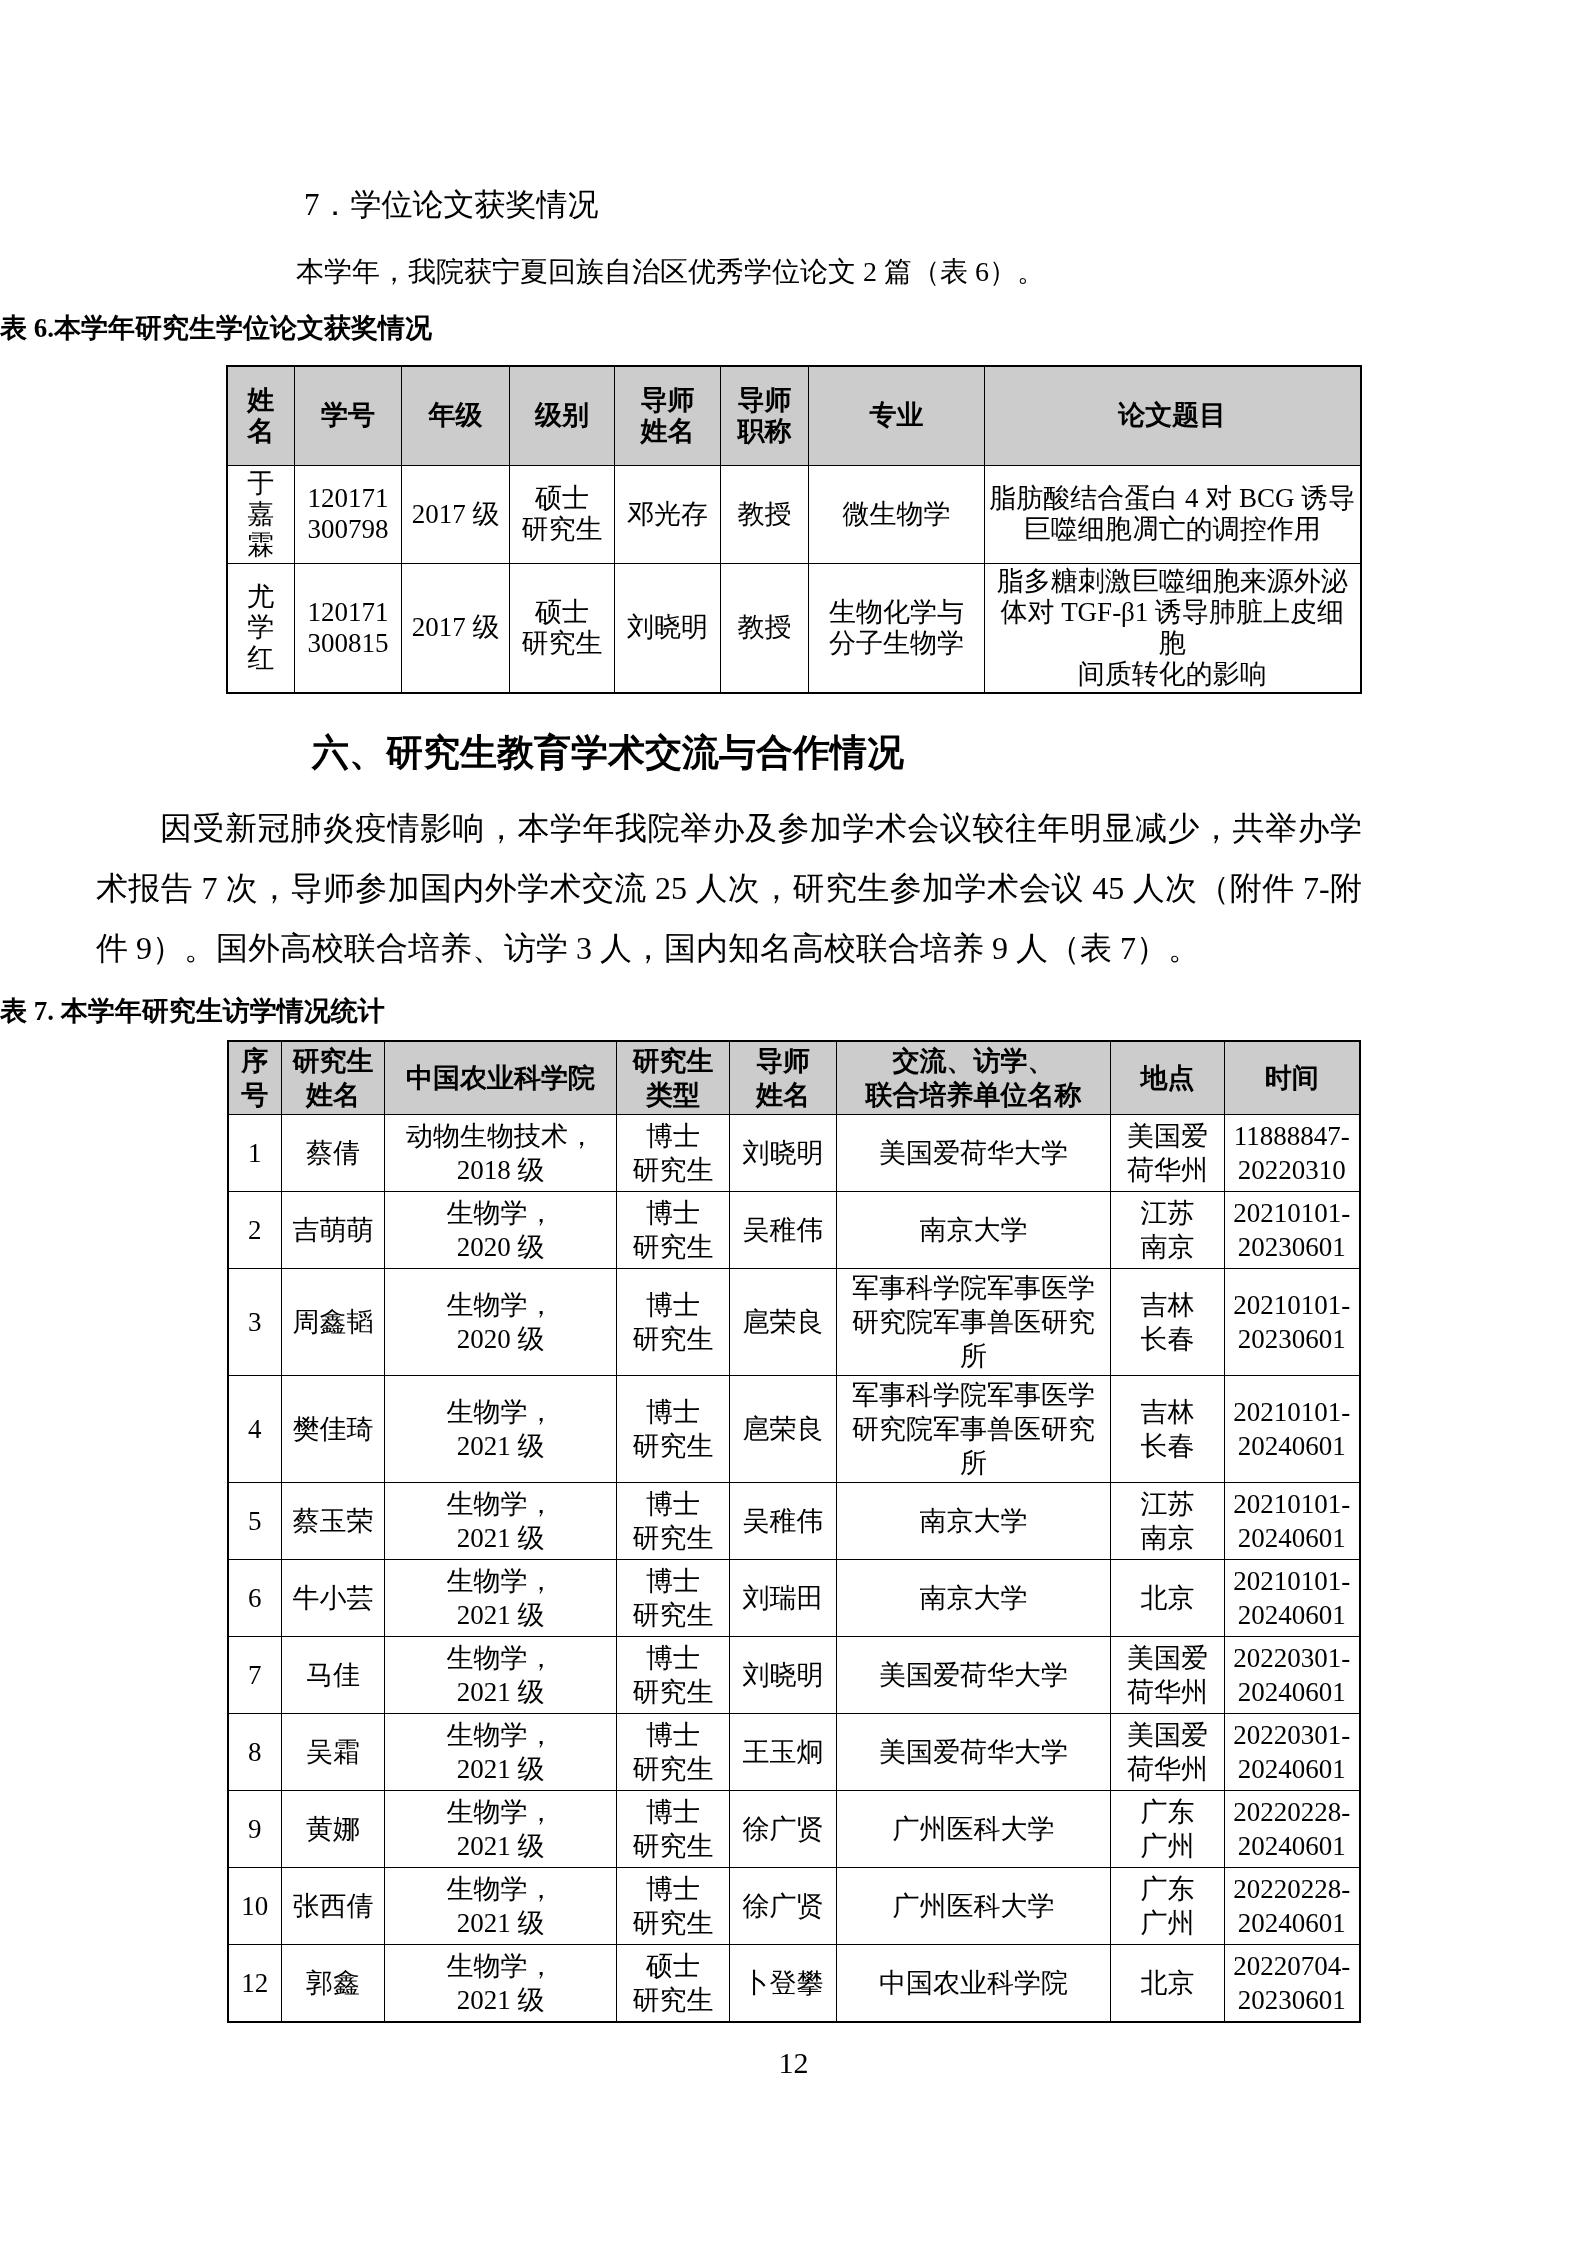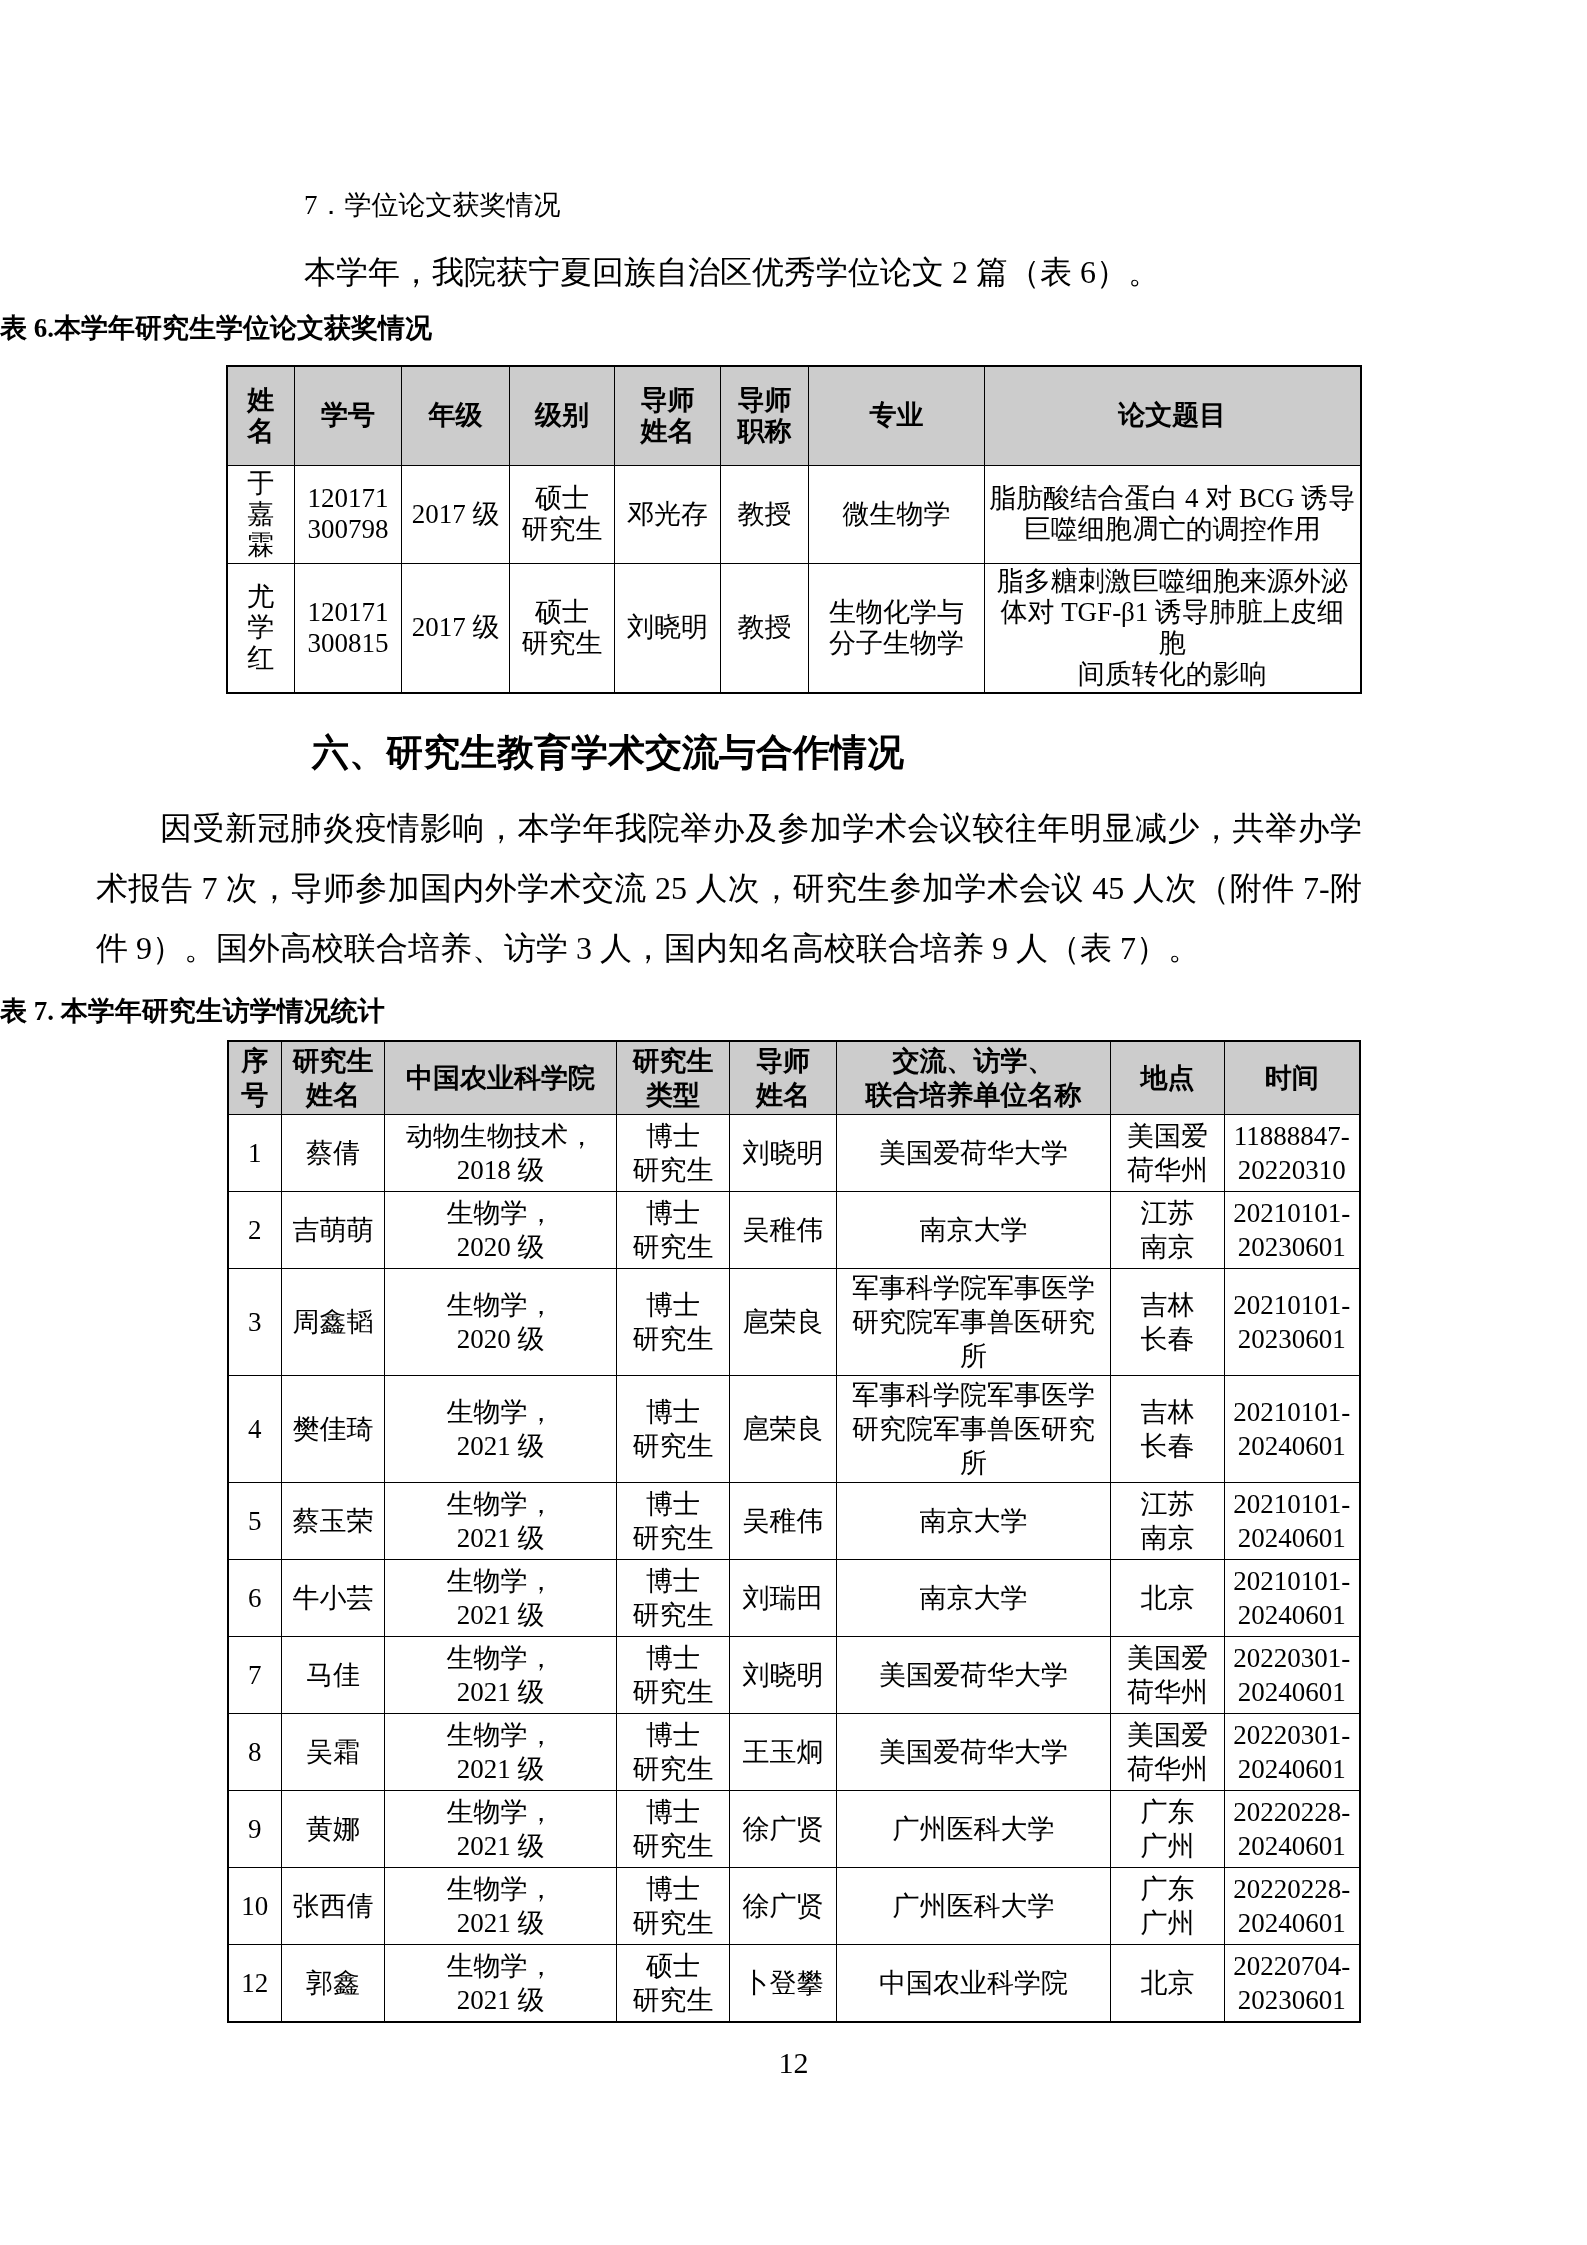--- a/index.html
+++ b/index.html
@@ -15,7 +15,7 @@
   .h-sub {
     margin:186px 225px 0 240px;
     padding-left:64px;
-    font-size:27px; line-height:38px; font-weight:400;
+    font-size:31px; line-height:38px; font-weight:400;
   }
   .para-1 {
     margin:25px 225px 0 240px;

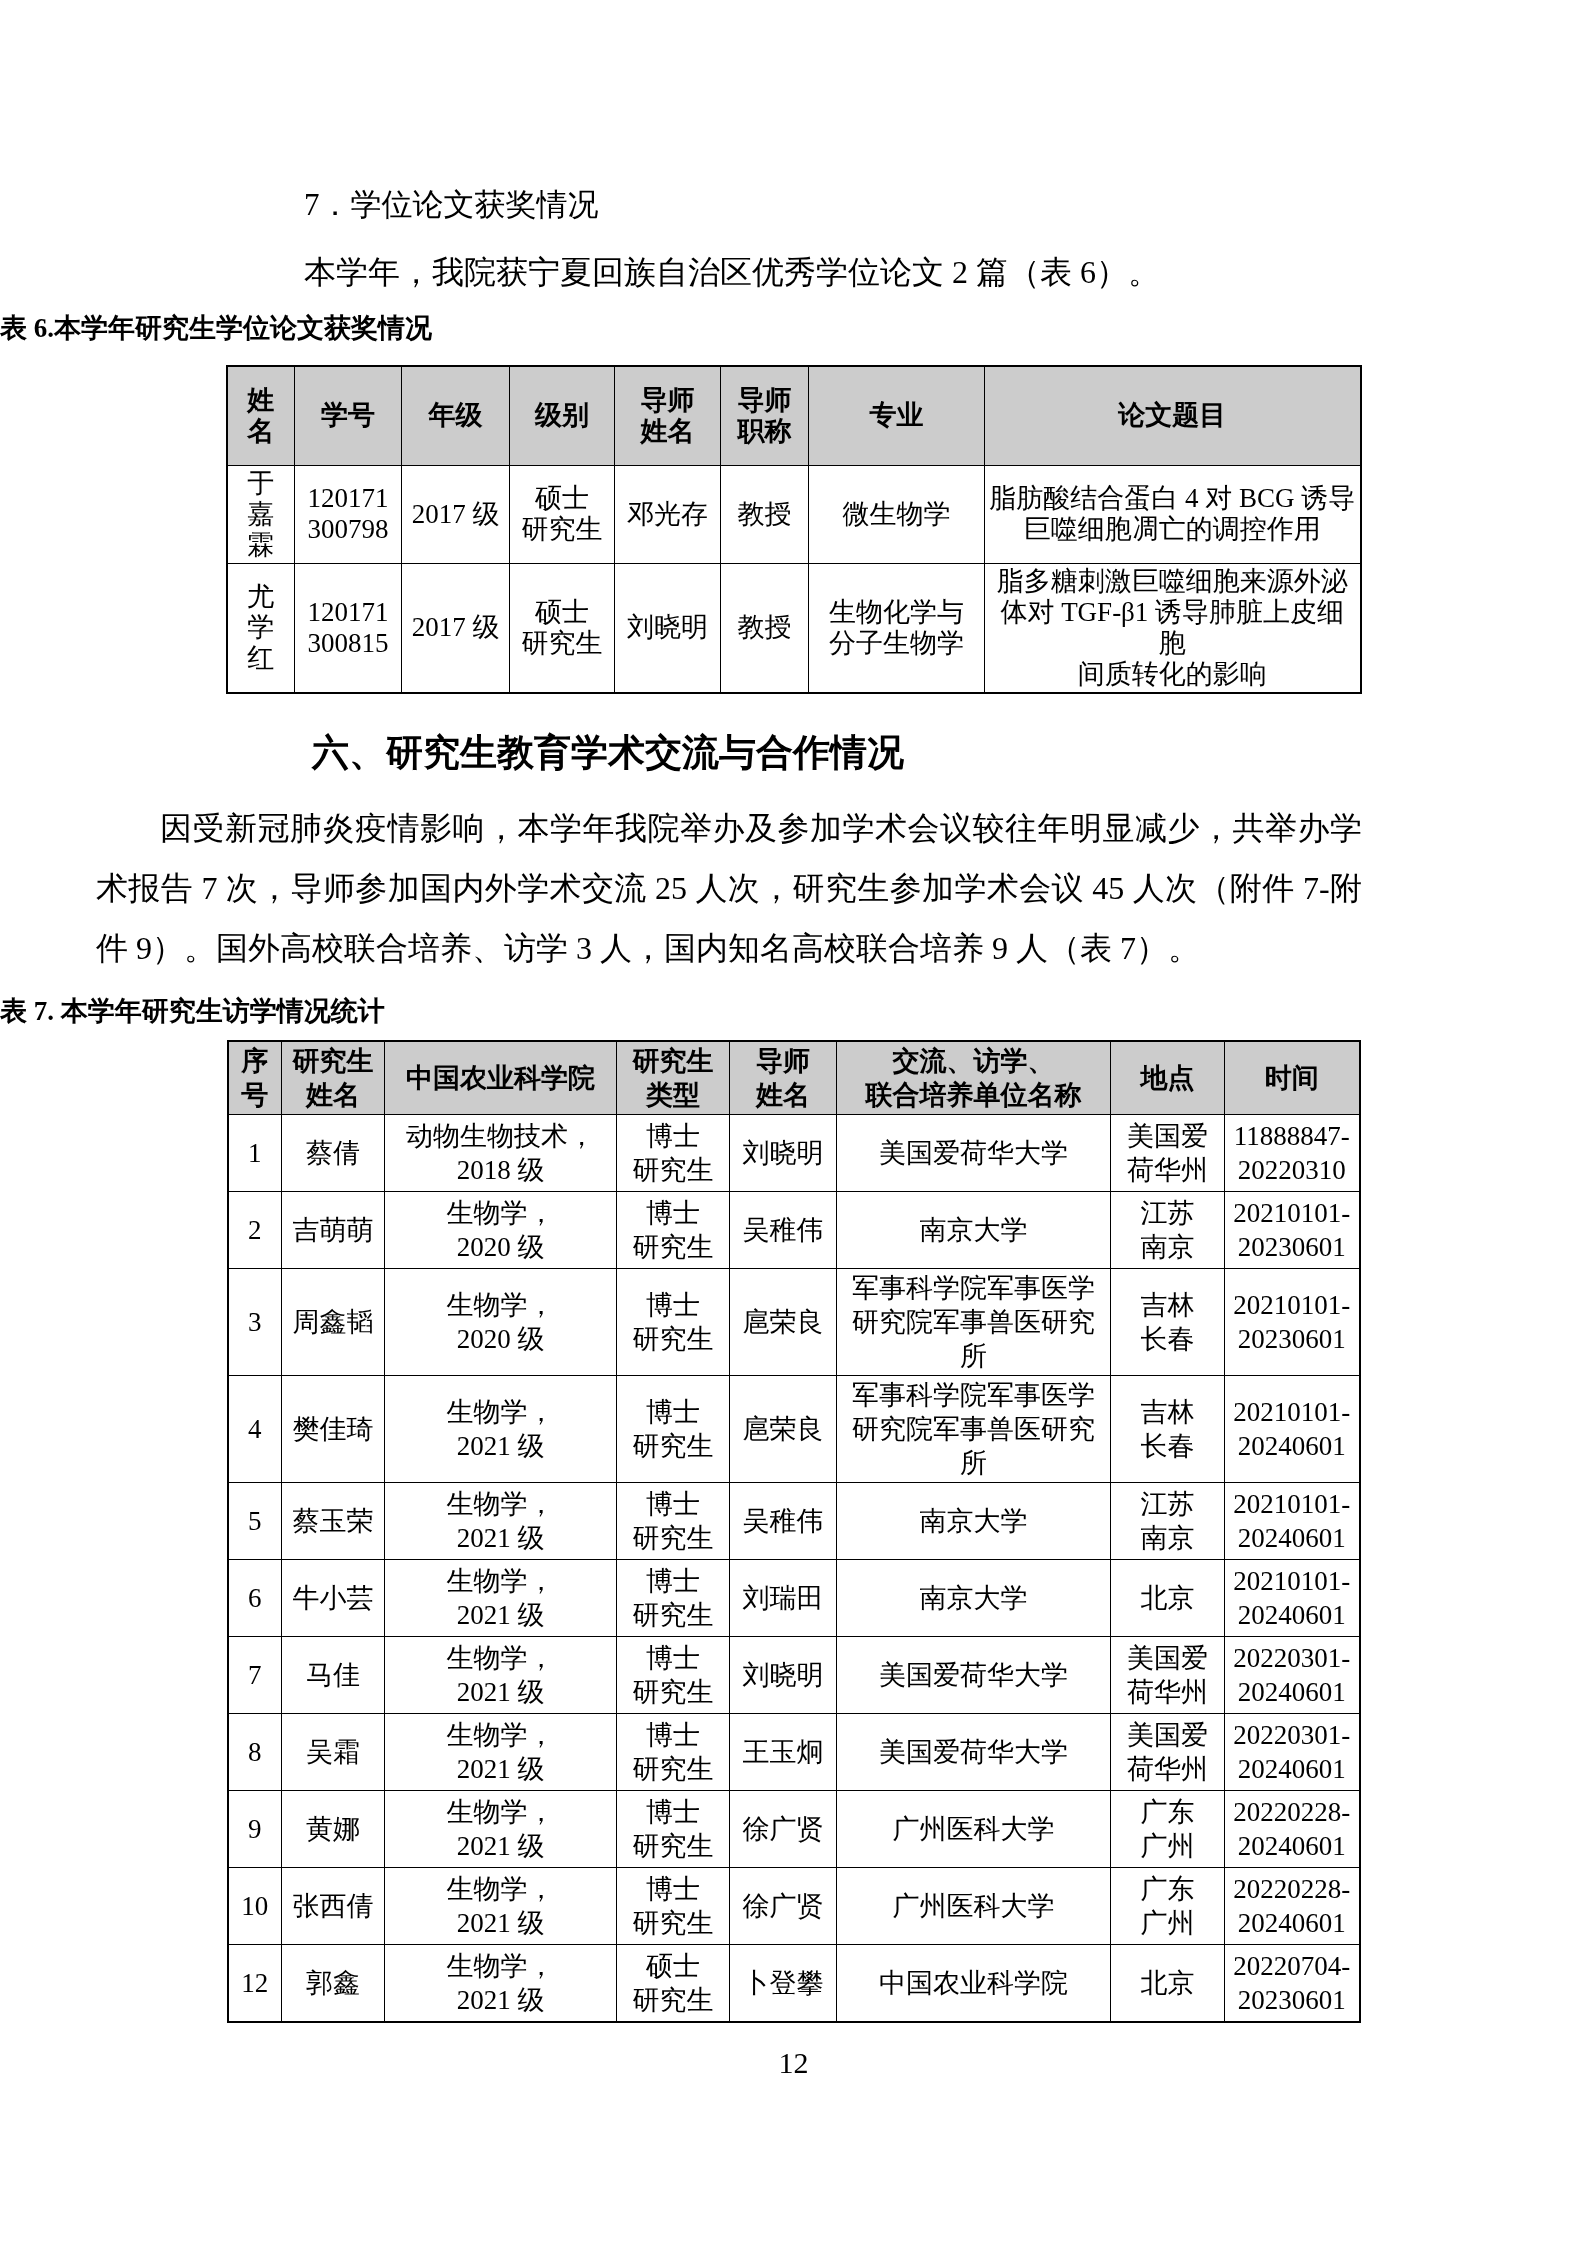--- a/index.html
+++ b/index.html
@@ -20,7 +20,7 @@
   .para-1 {
     margin:25px 225px 0 240px;
     text-indent:2em;
-    font-size:32px; line-height:46px;
+    font-size:28px; line-height:46px;
   }
   .caption {
     margin-top:14px;

